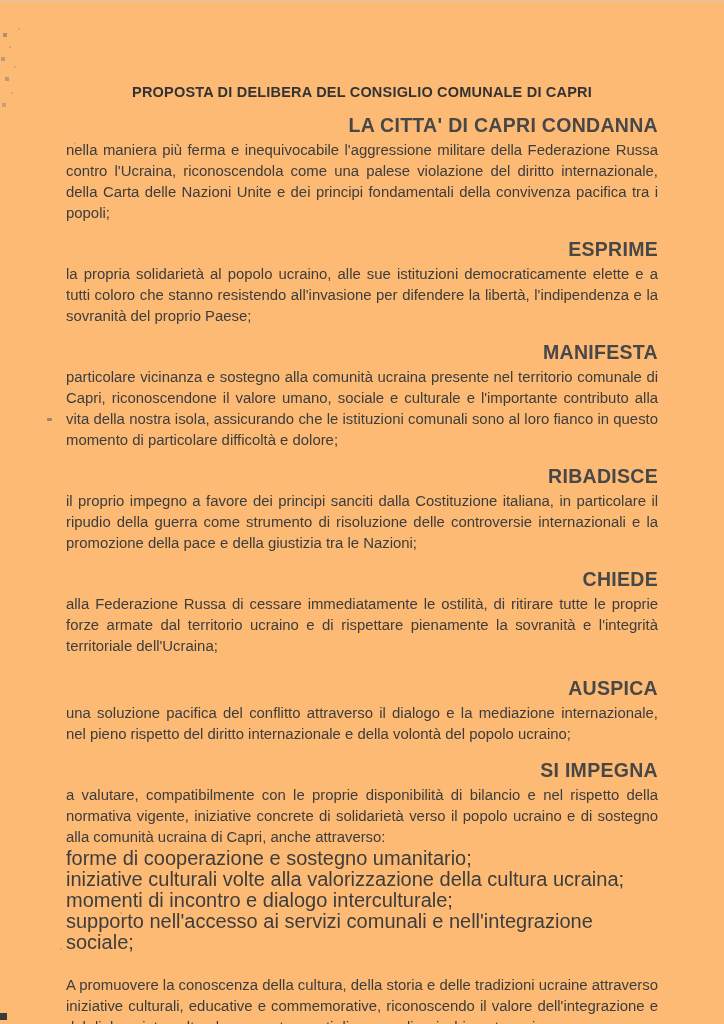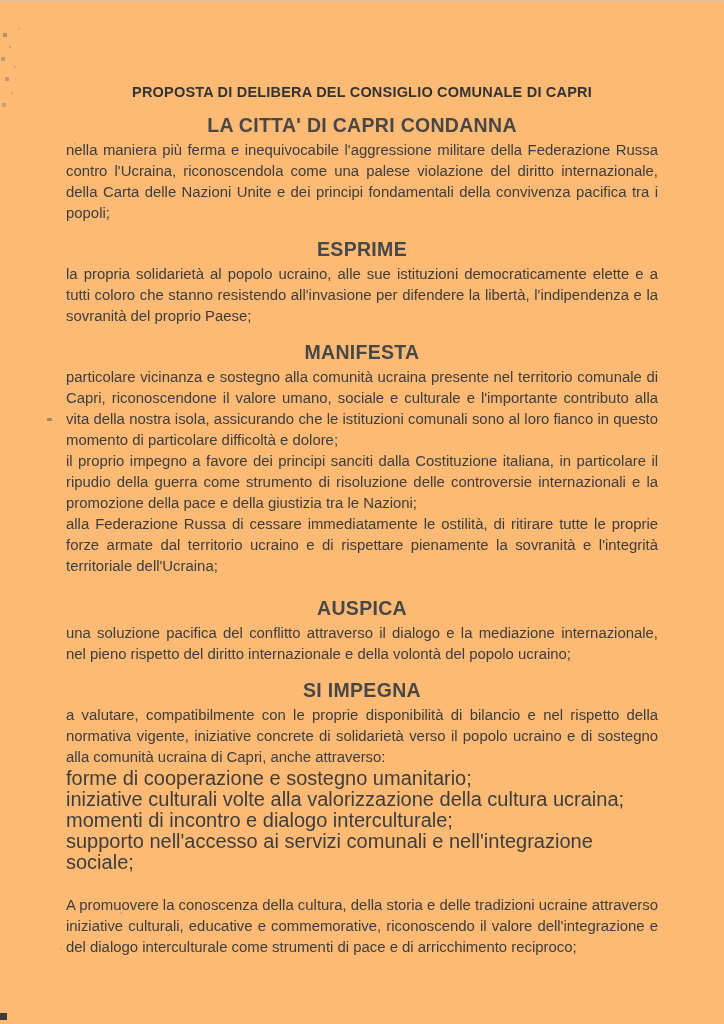--- a/index.html
+++ b/index.html
@@ -24,7 +24,7 @@
     margin-bottom: 10px;
   }
   .sec-heading {
-    text-align: center;
+    text-align: right;
     font-weight: bold;
     font-size: 19.5px;
     letter-spacing: 0.3px;

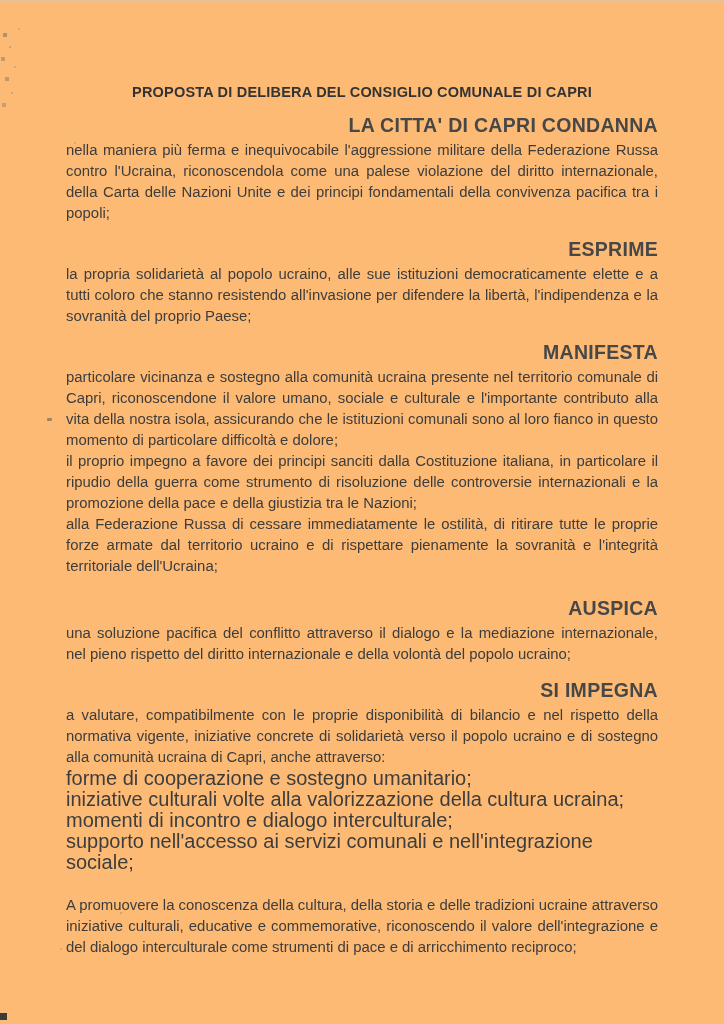--- a/index.html
+++ b/index.html
@@ -106,6 +106,7 @@
   </section>
 
   <section>
+    <h2 class="sec-heading">RIBADISCE</h2>
     <p class="sec-body">il proprio impegno a favore dei principi sanciti dalla Costituzione italiana, in particolare il ripudio della guerra come strumento di risoluzione delle controversie internazionali e la promozione della pace e della giustizia tra le Nazioni;</p>
   </section>
 

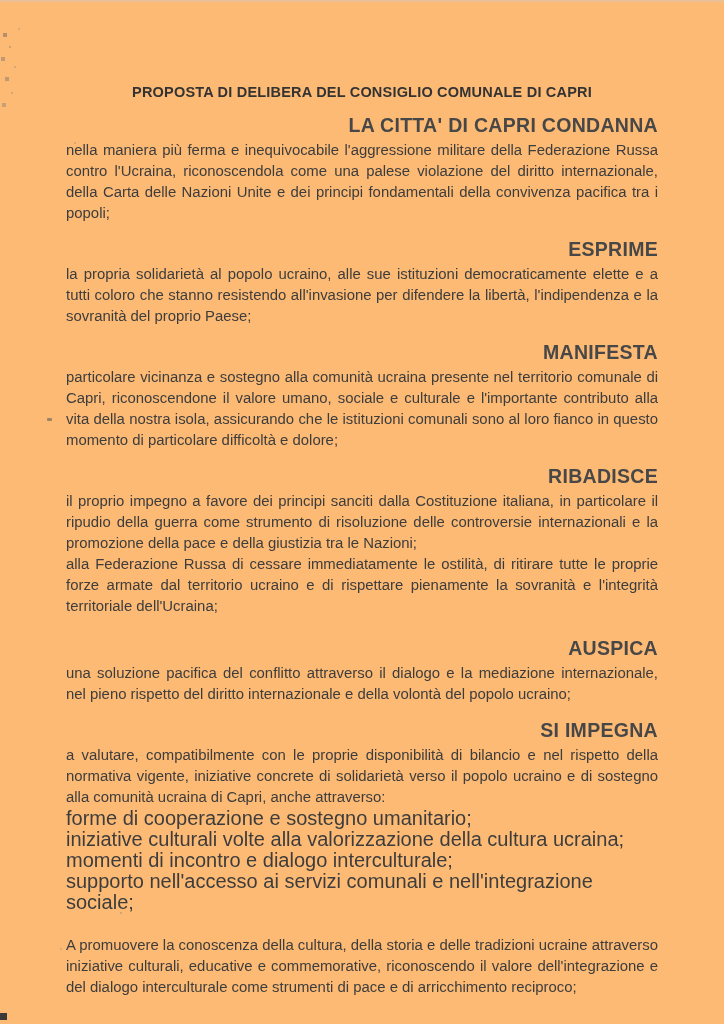--- a/index.html
+++ b/index.html
@@ -111,6 +111,7 @@
   </section>
 
   <section>
+    <h2 class="sec-heading">CHIEDE</h2>
     <p class="sec-body">alla Federazione Russa di cessare immediatamente le ostilità, di ritirare tutte le proprie forze armate dal territorio ucraino e di rispettare pienamente la sovranità e l'integrità territoriale dell'Ucraina;</p>
   </section>
 

